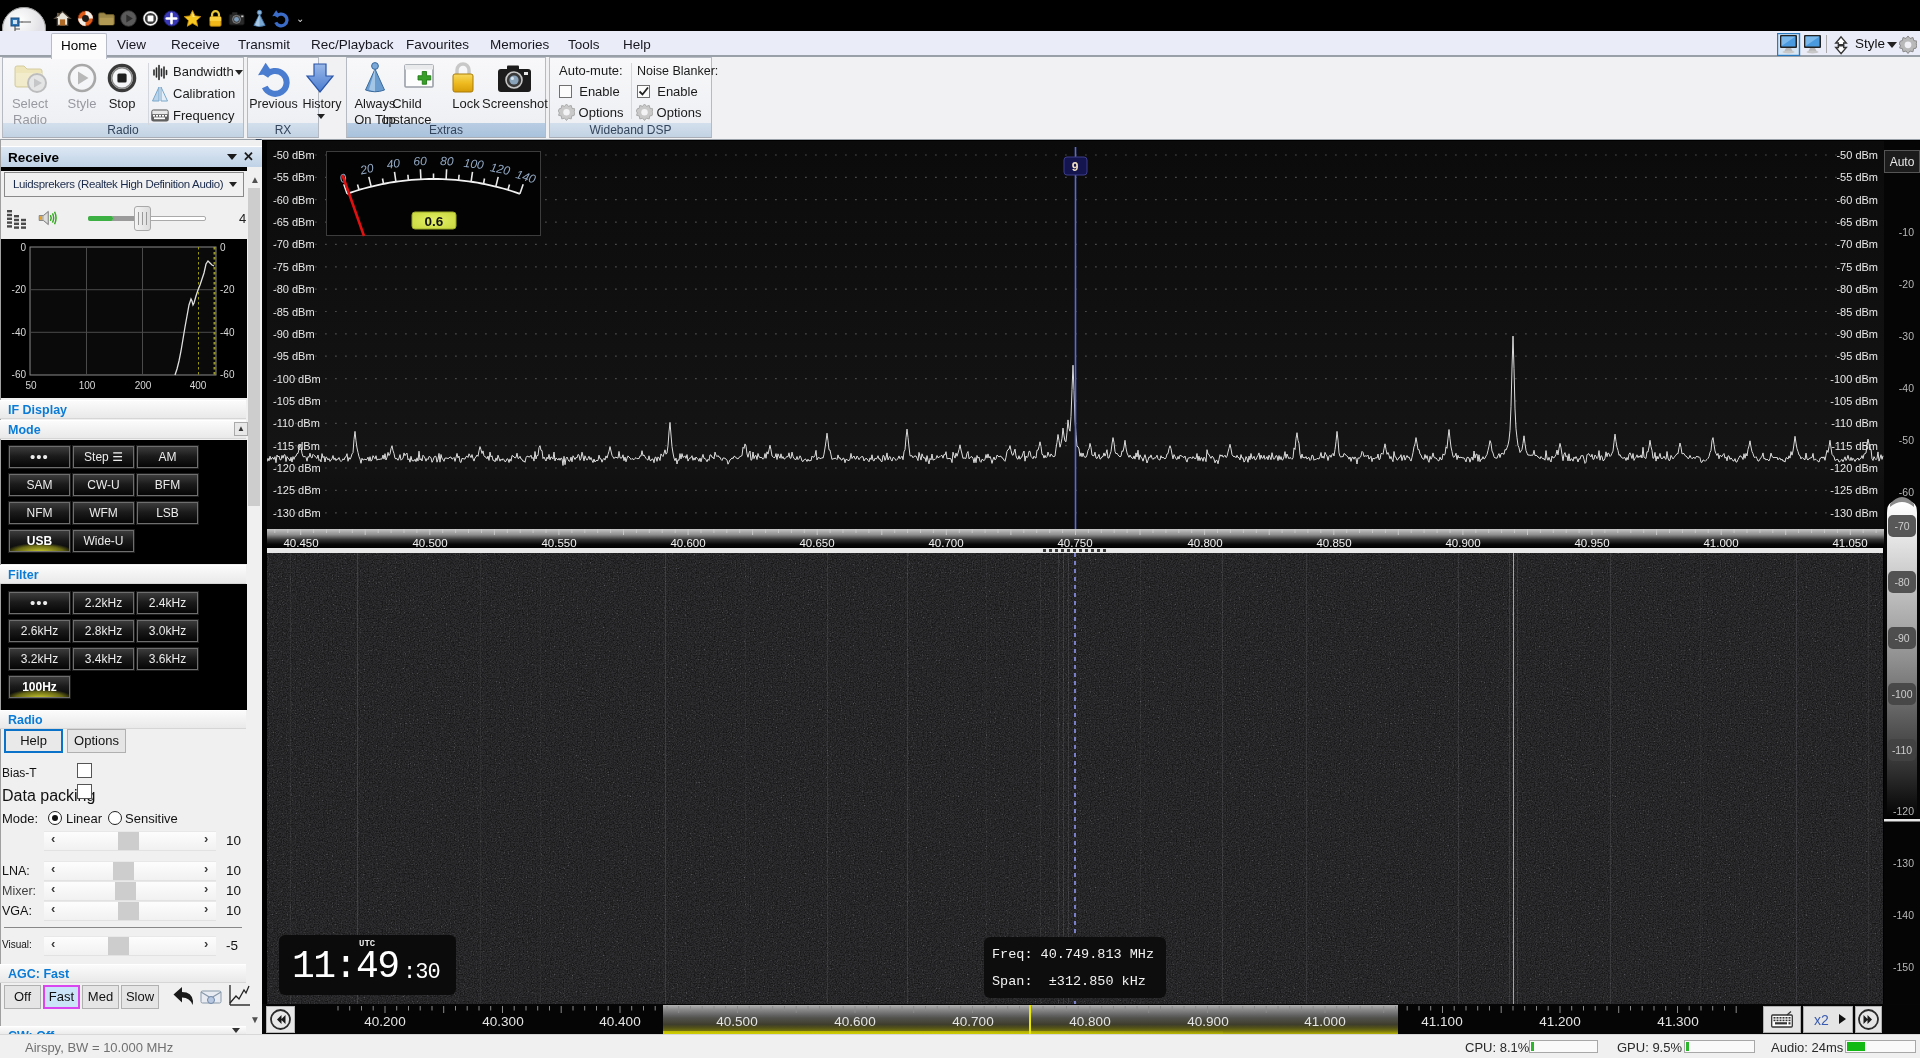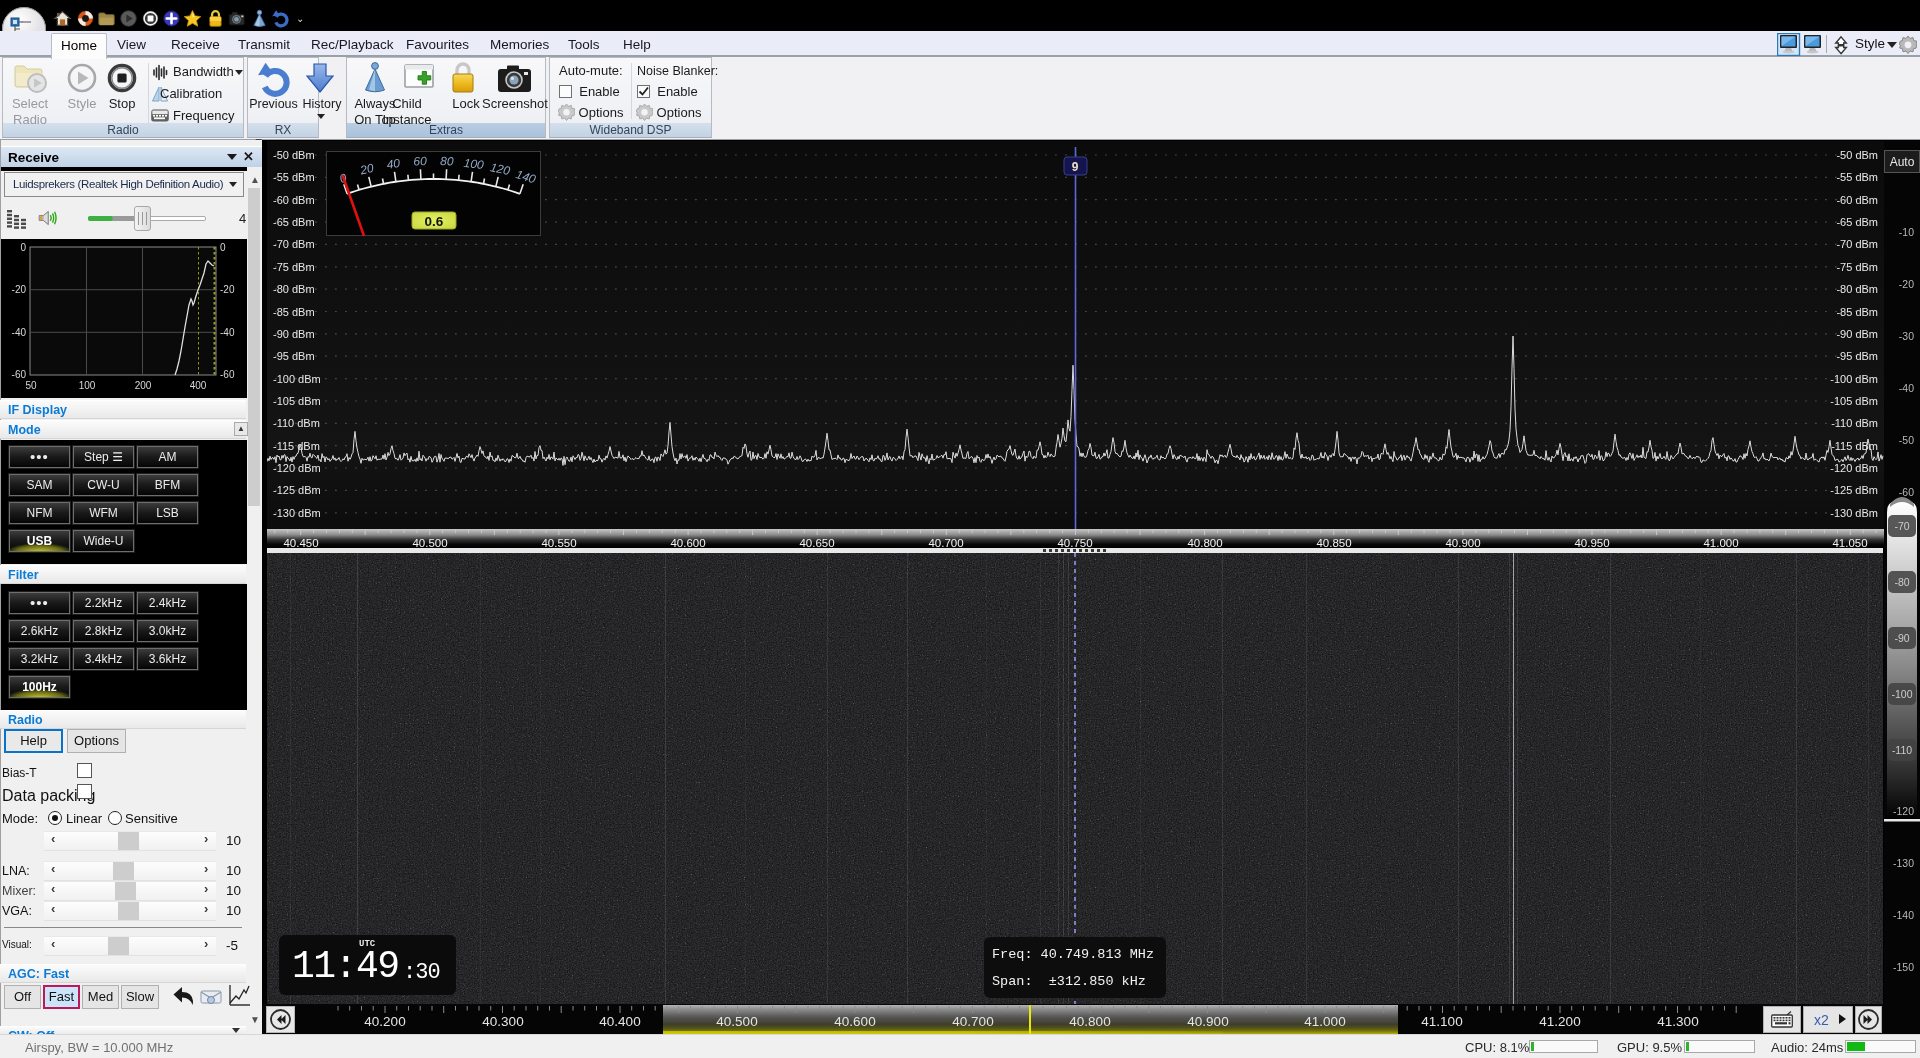--- a/index.html
+++ b/index.html
@@ -214,7 +214,7 @@
 <path d="M8 2 L8 16 L1.5 16 Z" fill="#b9d4ea" stroke="#7aa8cc"></path>
     <path d="M10 2 L10 16 L16.5 16 Z" fill="#e4eef8" stroke="#7aa8cc"></path>
   </svg>
-<div class="smallrow" style="left:160px;top:84px">Calibration</div>
+<div class="smallrow" style="left:173px;top:84px">Calibration</div>
 <svg class="a" style="left:151px;top:107px" width="18" height="16" viewBox="0 0 18 16">
 <rect x="0.8" y="3" width="16.4" height="11" rx="1.5" fill="#e8e8e8" stroke="#555"></rect>
 <rect x="0.8" y="7.2" width="16.4" height="6.8" fill="#606060"></rect>

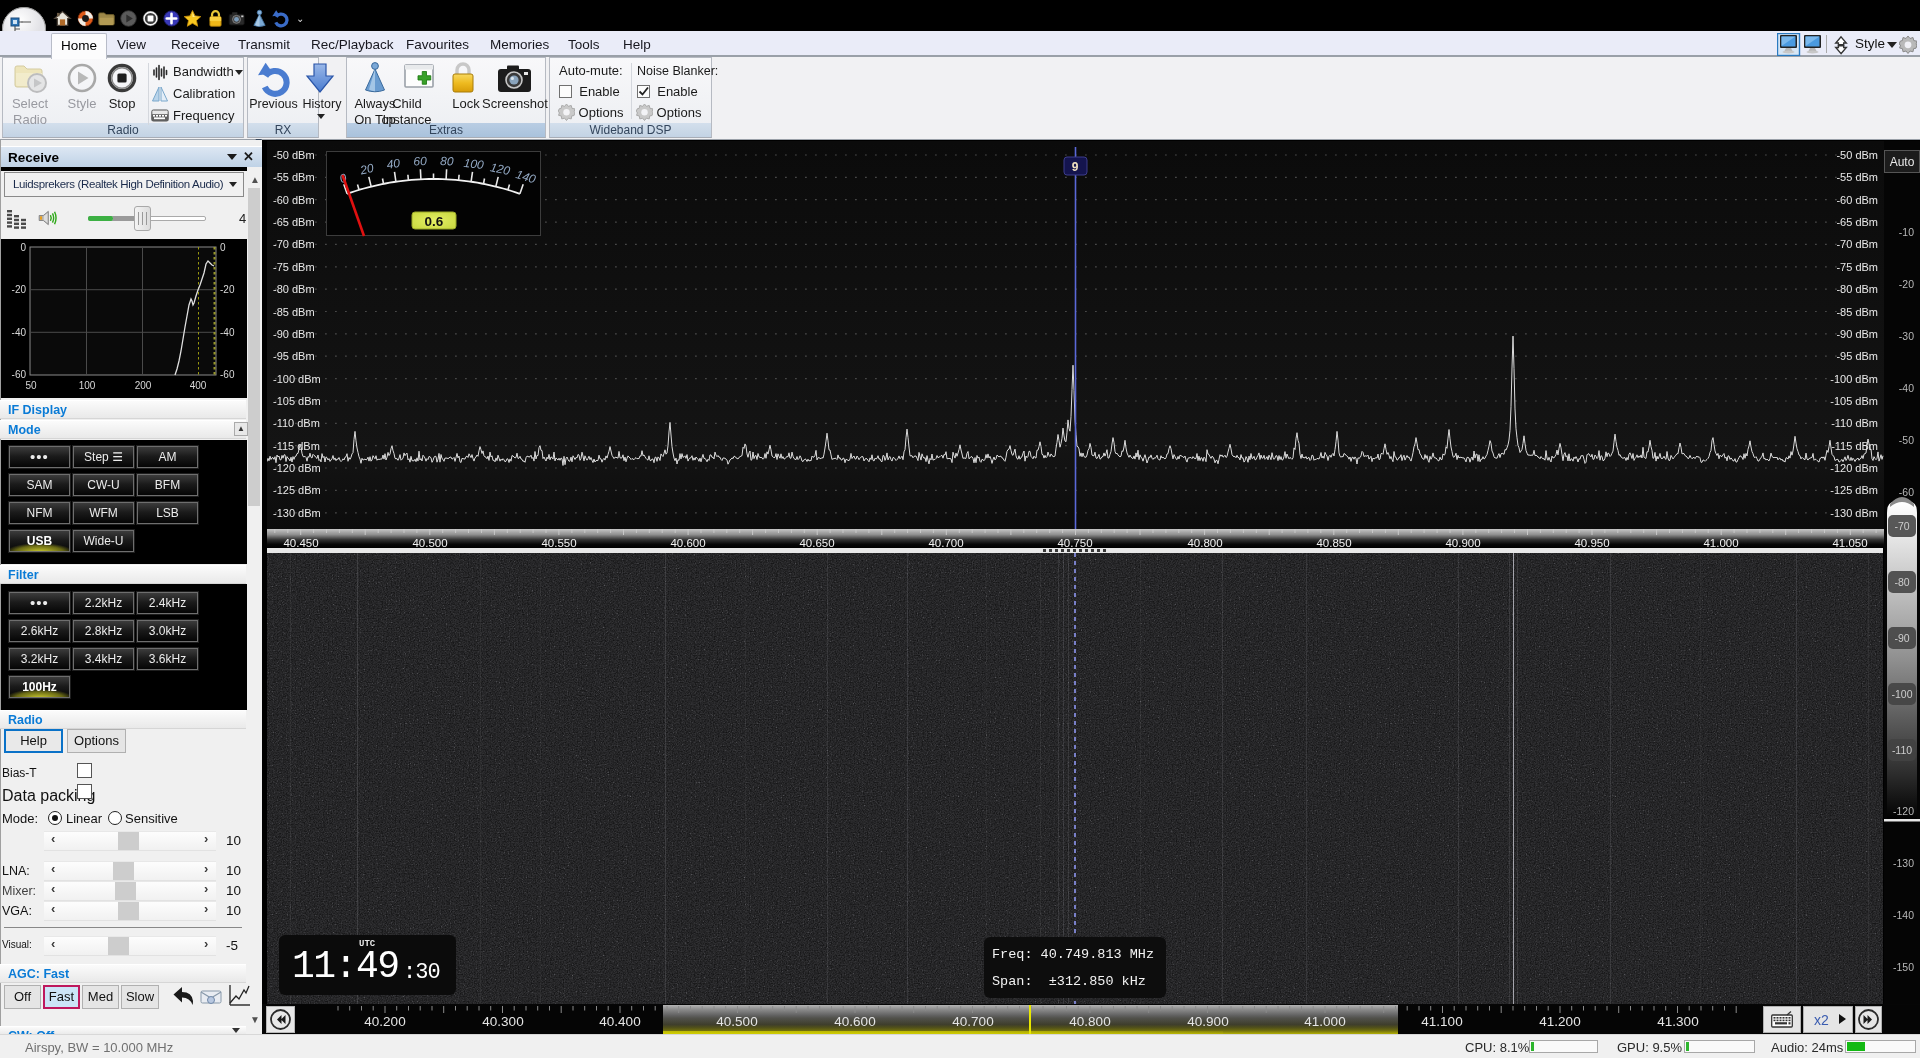--- a/index.html
+++ b/index.html
@@ -460,7 +460,7 @@
 <div class="hdrbar" style="top:964px">AGC: Fast</div>
 <div class="hdrarr" style="top:976px;border-bottom:5px solid #333"></div>
 <div class="gbtn" style="left:4px;top:985px;width:37px;line-height:22px">Off</div>
-<div class="gbtn" style="left:43px;top:985px;width:37px;line-height:20px;background:#cce4f7;border:2px solid #be185d">Fast</div>
+<div class="gbtn" style="left:43px;top:985px;width:37px;line-height:20px;background:#cce4f7;border:2px solid #d946ef">Fast</div>
 <div class="gbtn" style="left:82px;top:985px;width:37px;line-height:22px">Med</div>
 <div class="gbtn" style="left:121px;top:985px;width:38px;line-height:22px">Slow</div>
 <svg class="a" style="left:172px;top:986px" width="24" height="20" viewBox="0 0 24 20">

